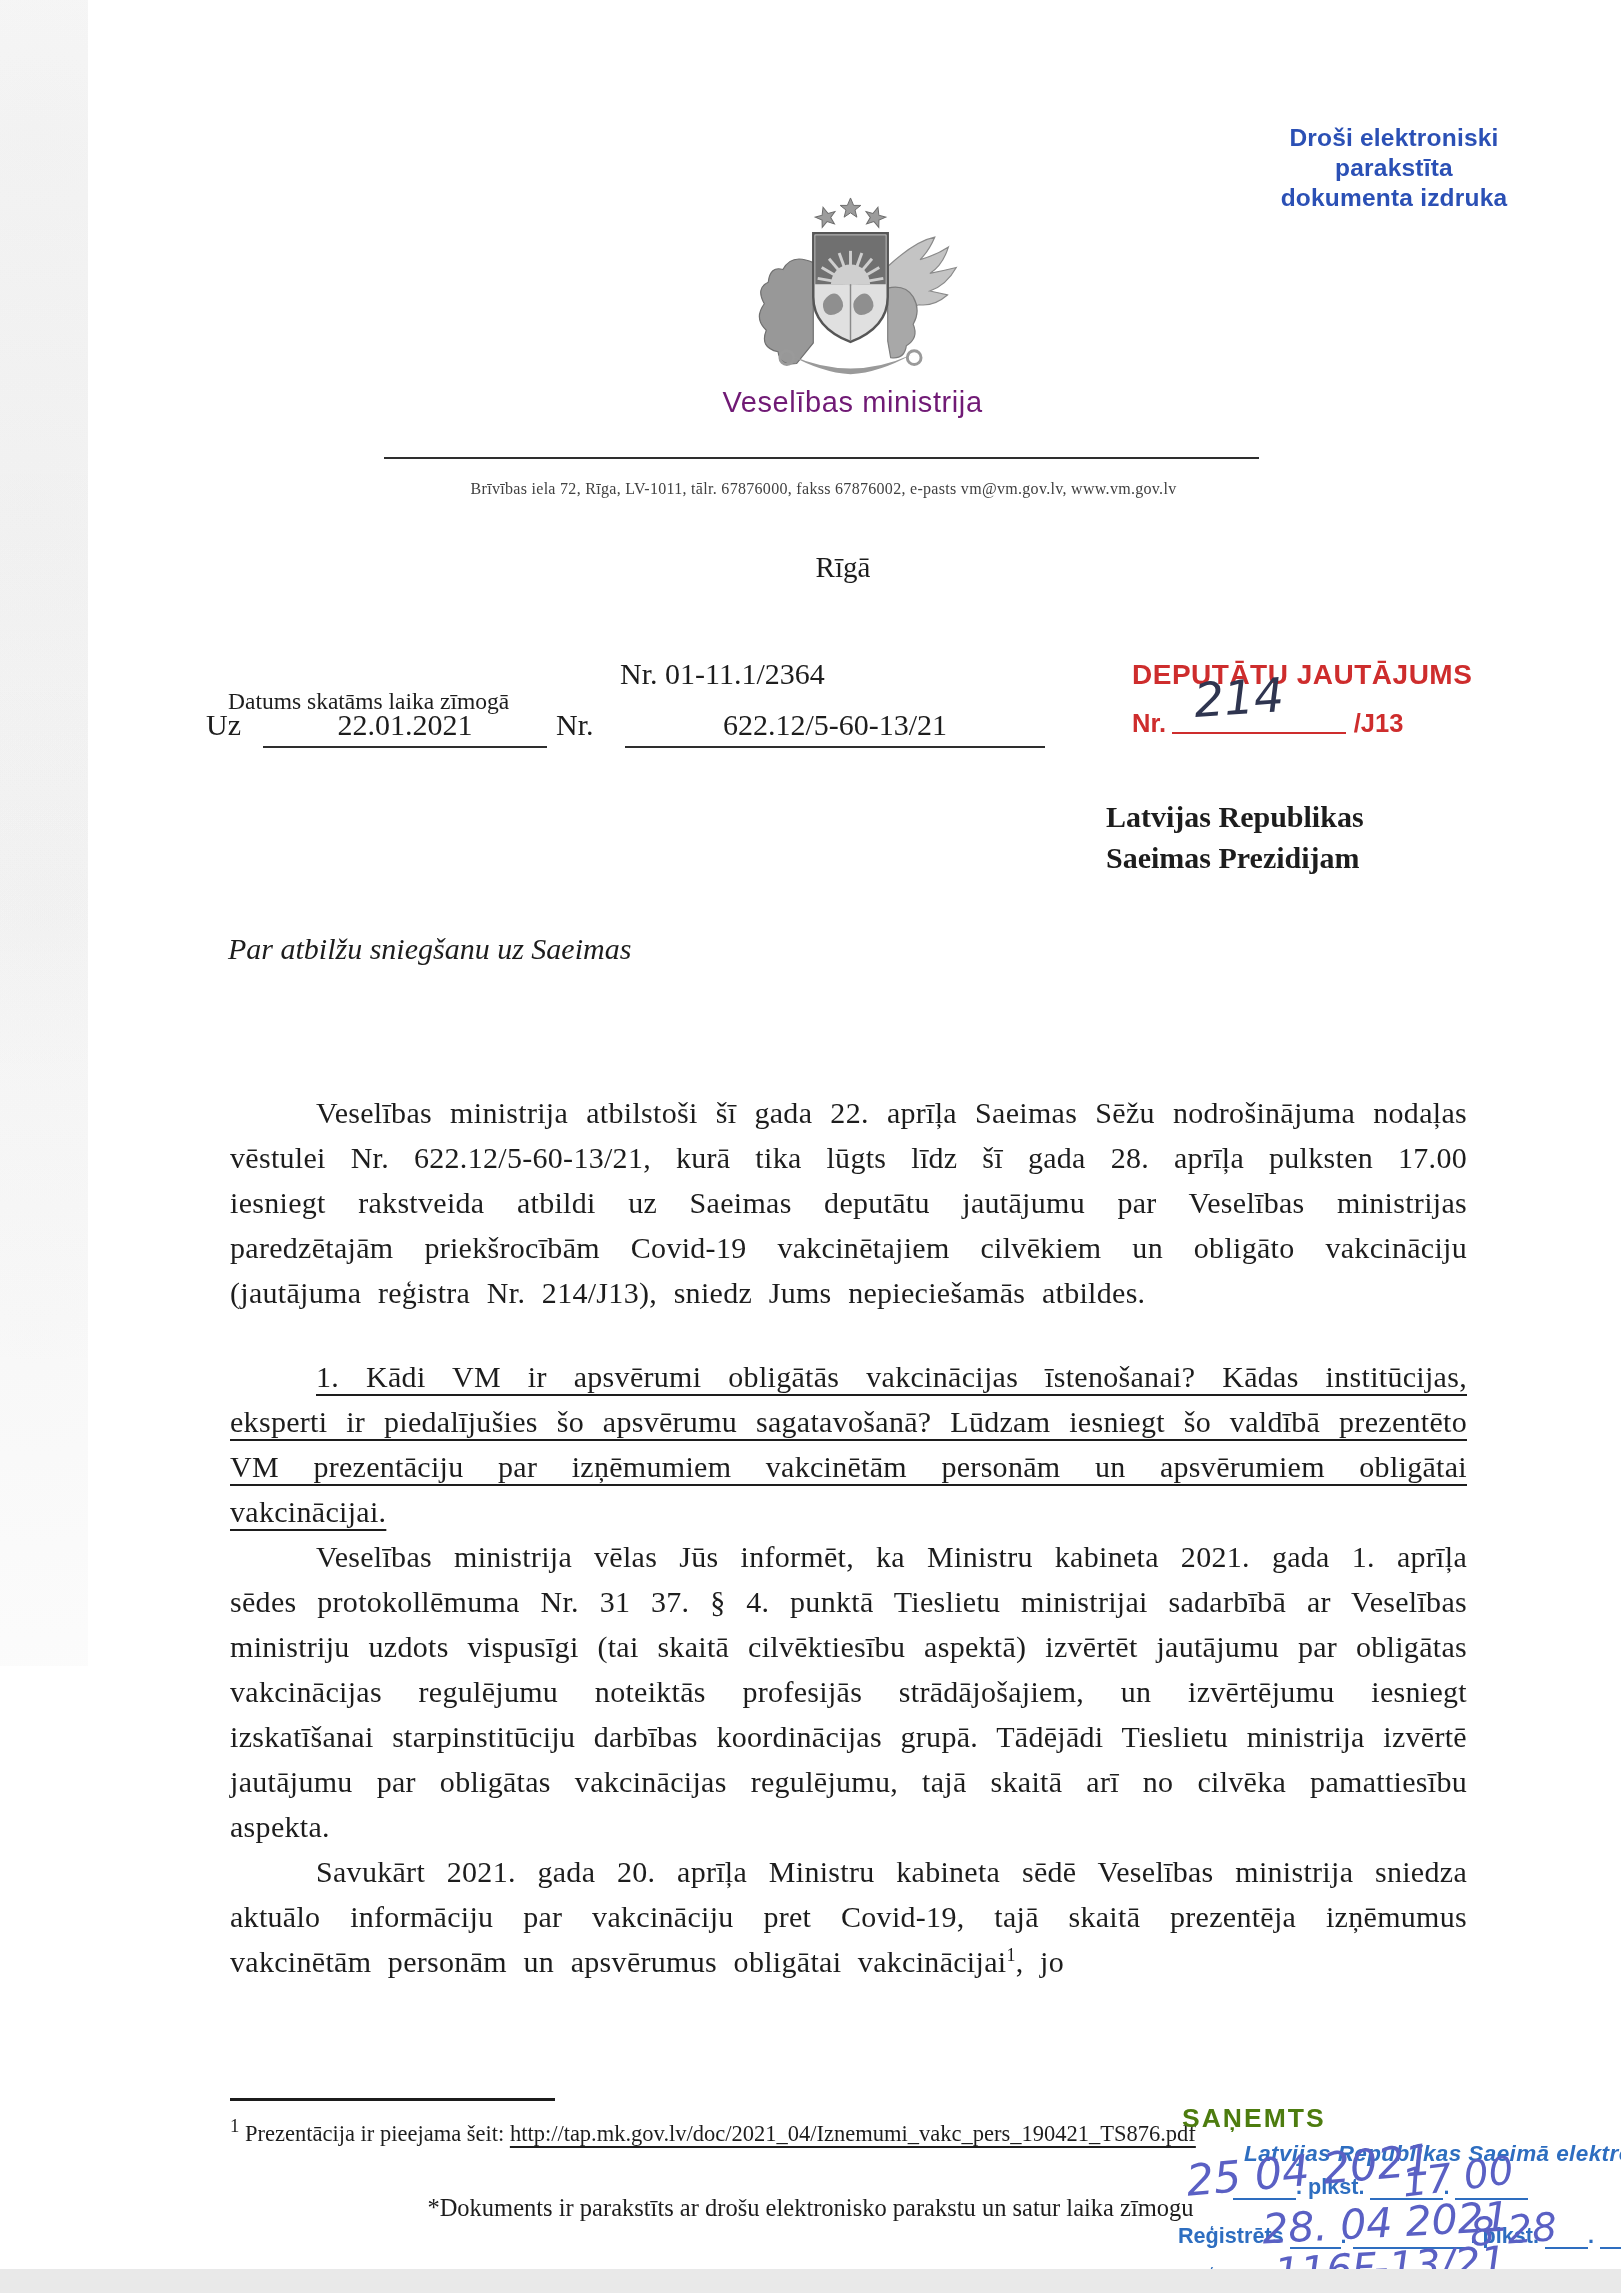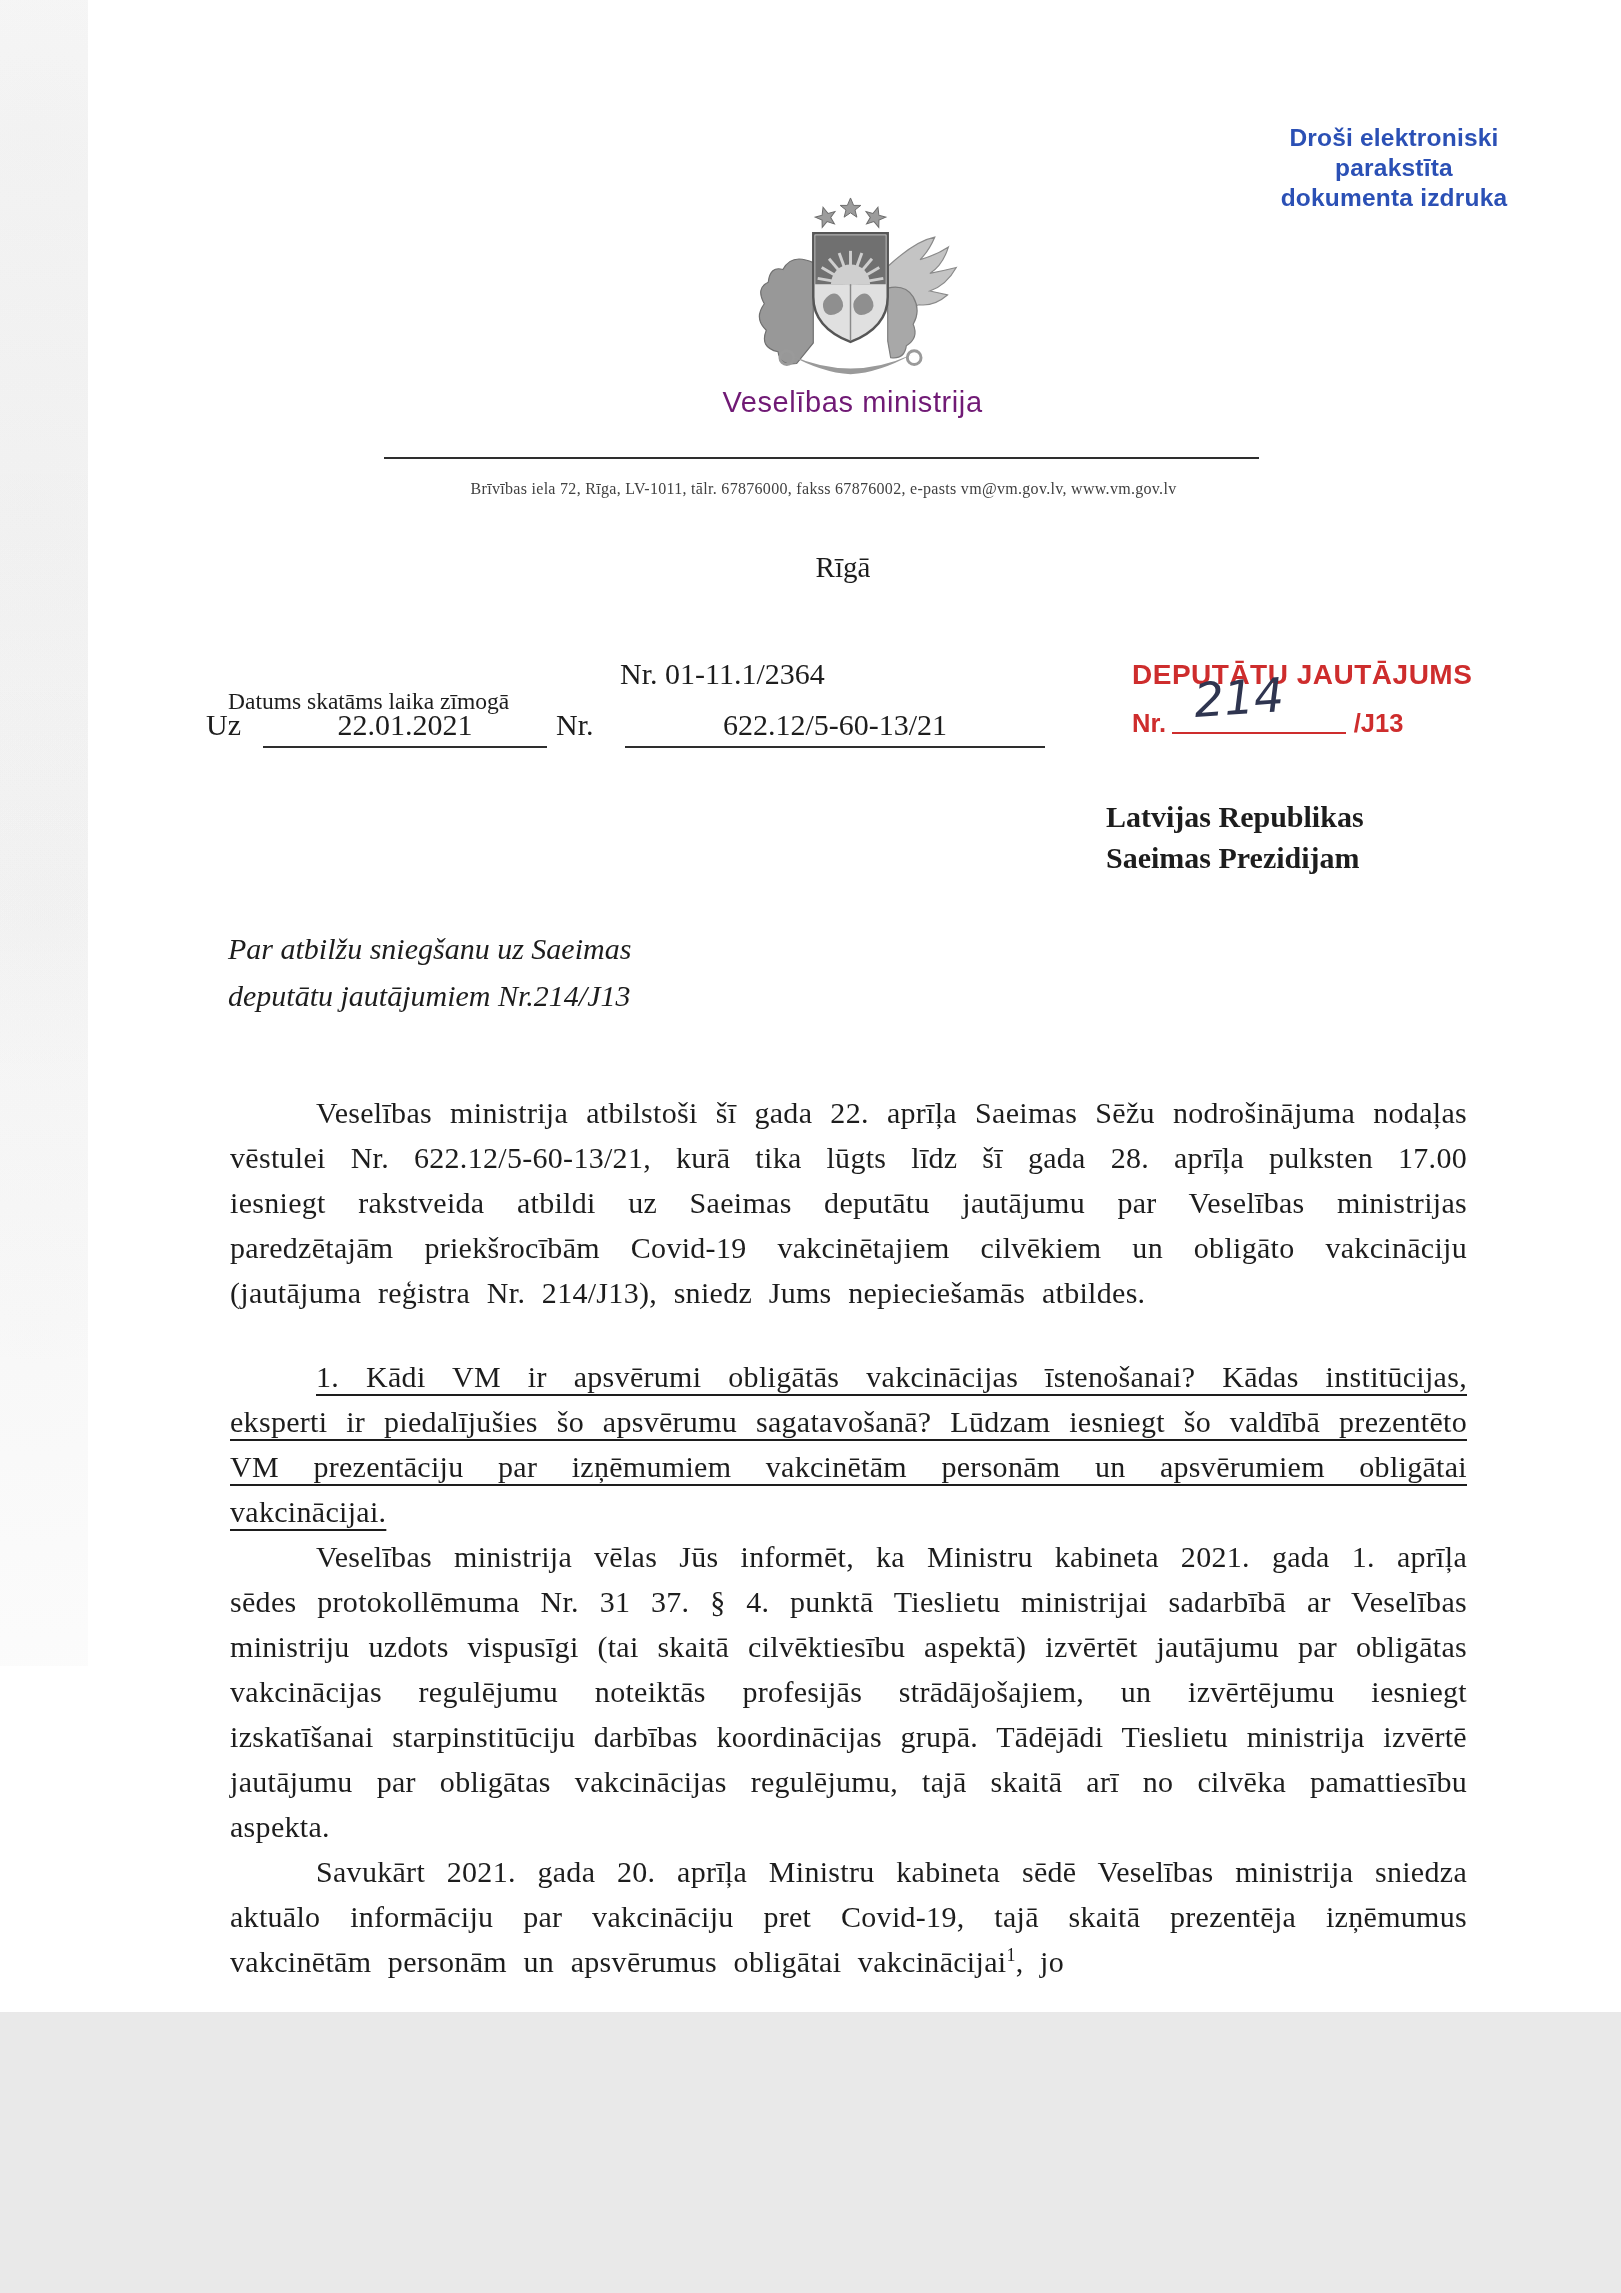--- a/index.html
+++ b/index.html
@@ -4,7 +4,7 @@
 <style>
   html,body{margin:0;padding:0;background:#e9e9e9;}
   .page{
-    position:relative; width:1621px; height:2012px; background:#ffffff;
+    position:relative; width:1621px; height:2269px; background:#ffffff;
     overflow:hidden; font-family:"Liberation Serif", serif; color:#1d1d1d;
   }
   

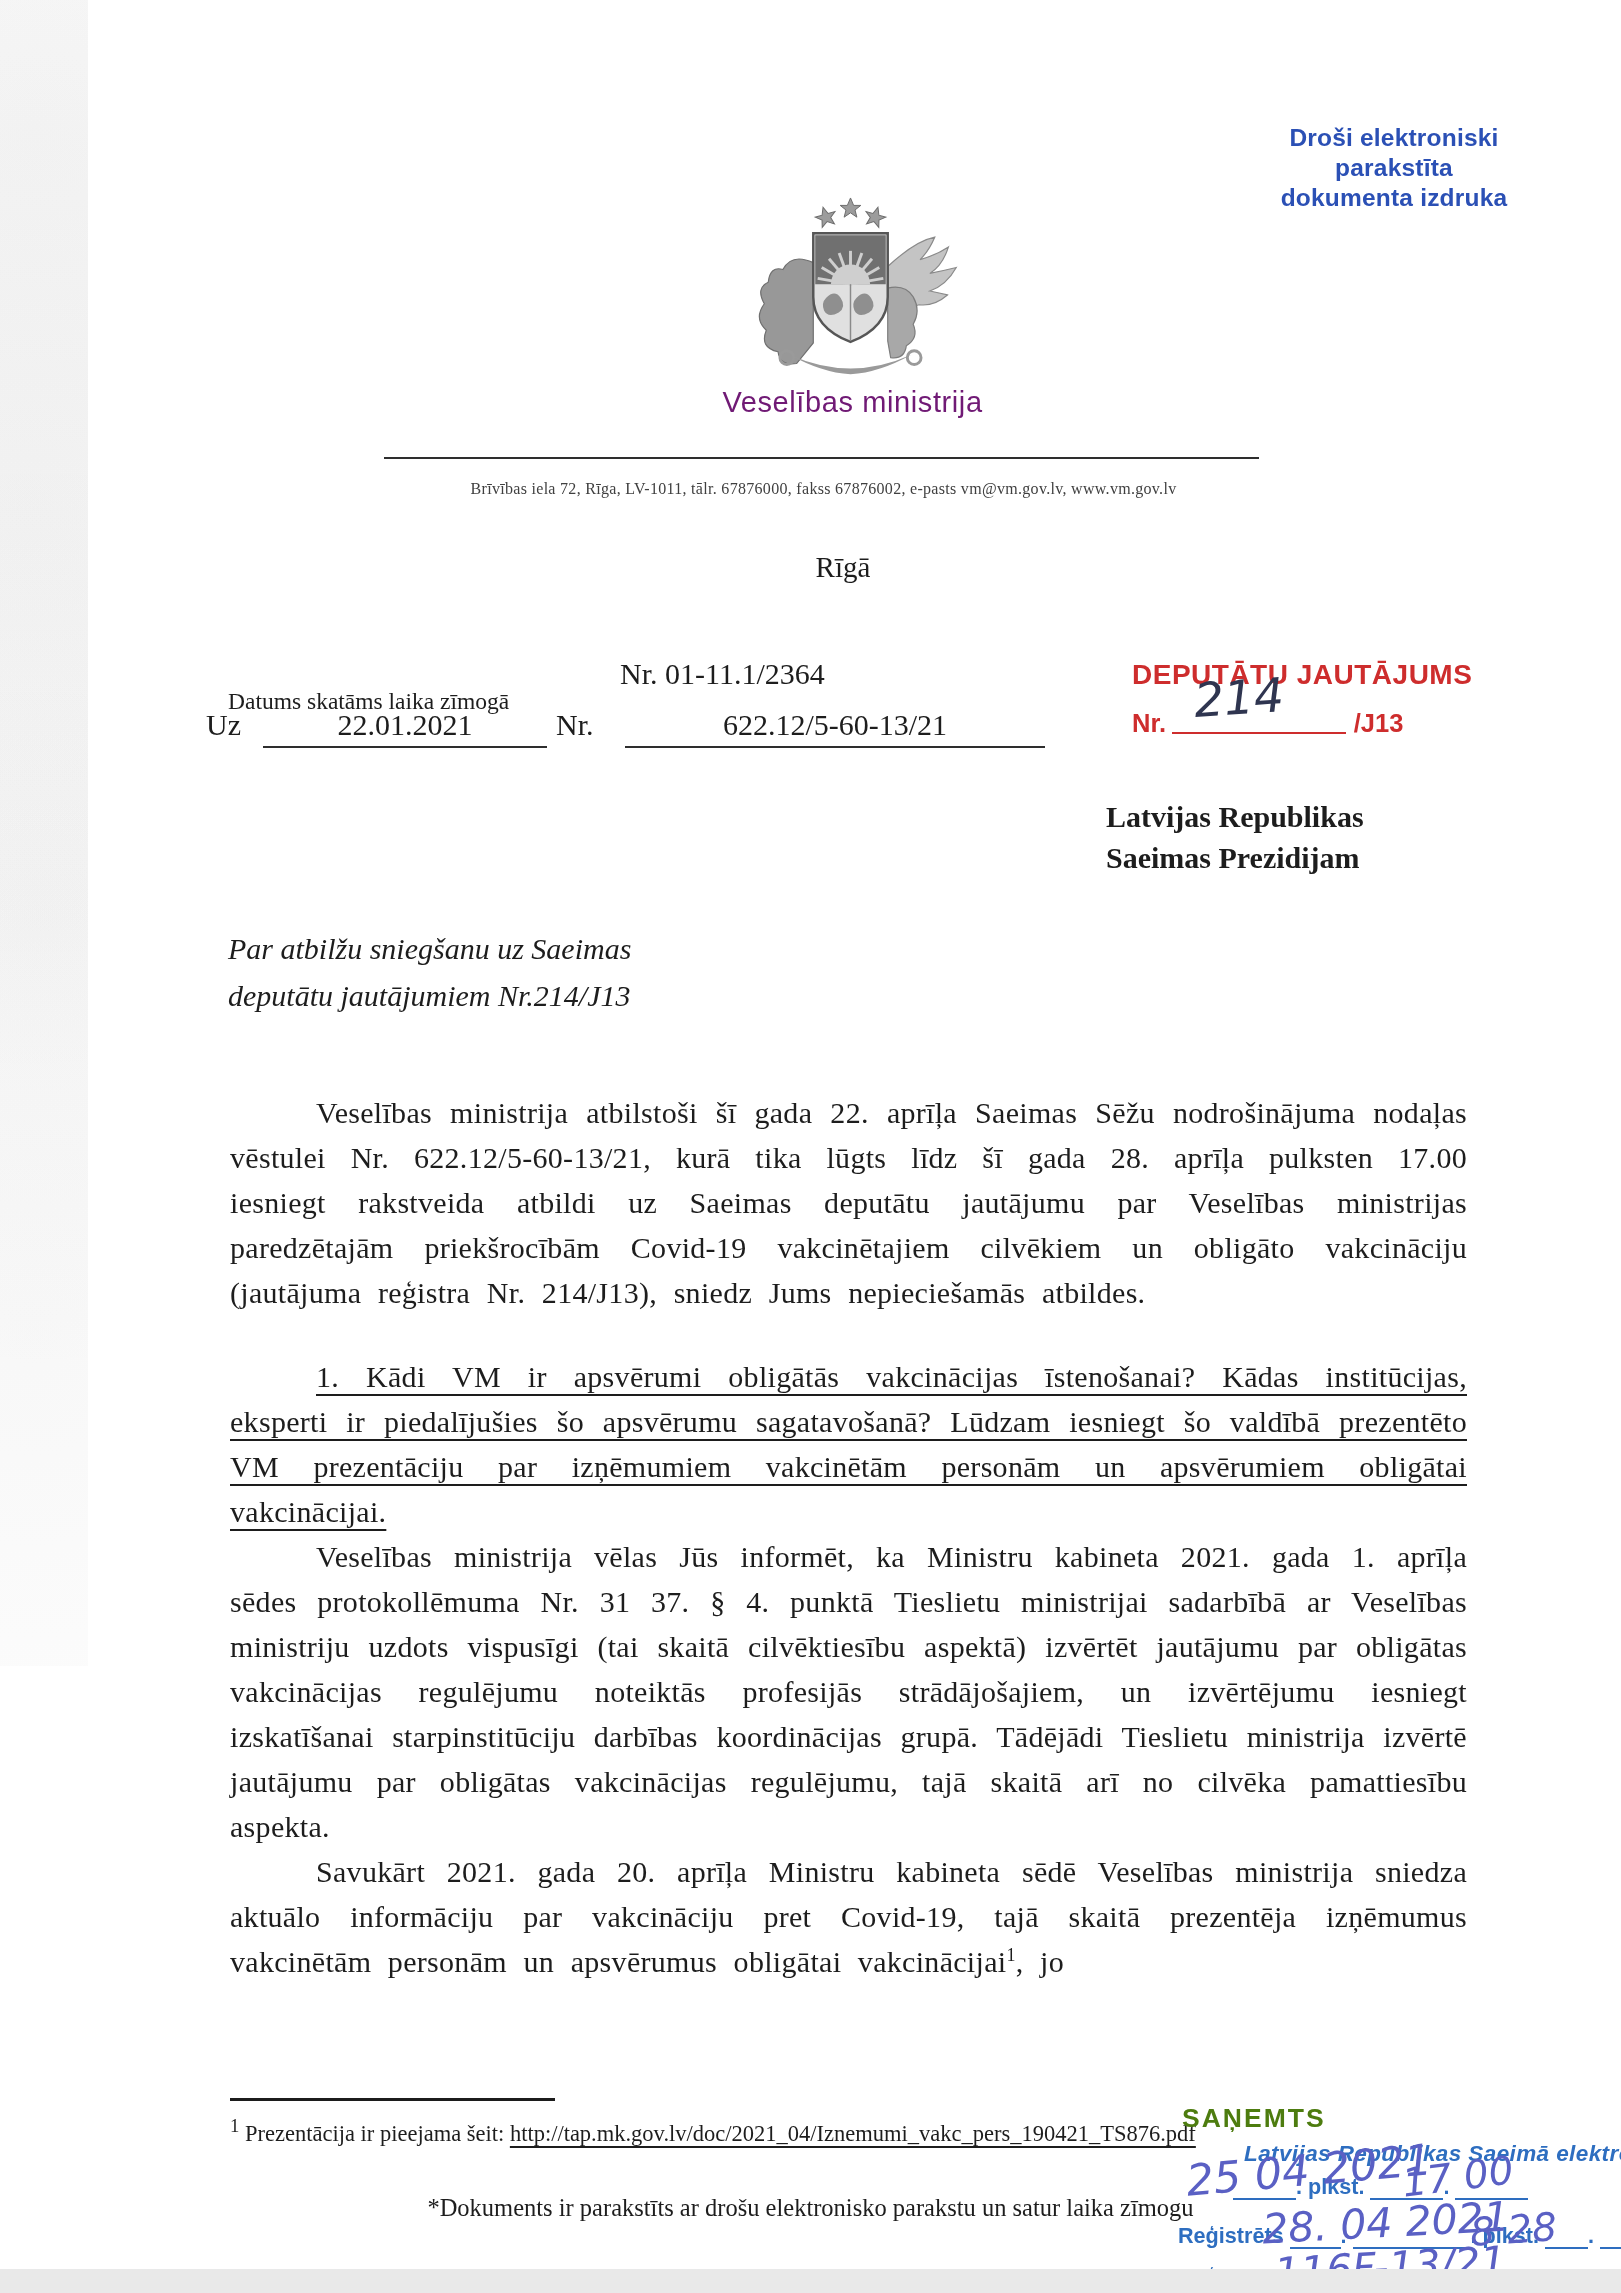--- a/index.html
+++ b/index.html
@@ -172,7 +172,6 @@
 
   <div class="subject">
     <div>Par atbilžu sniegšanu uz Saeimas</div>
-    <div>deputātu jautājumiem Nr.214/J13</div>
   </div>
 
   <div class="body-text">

